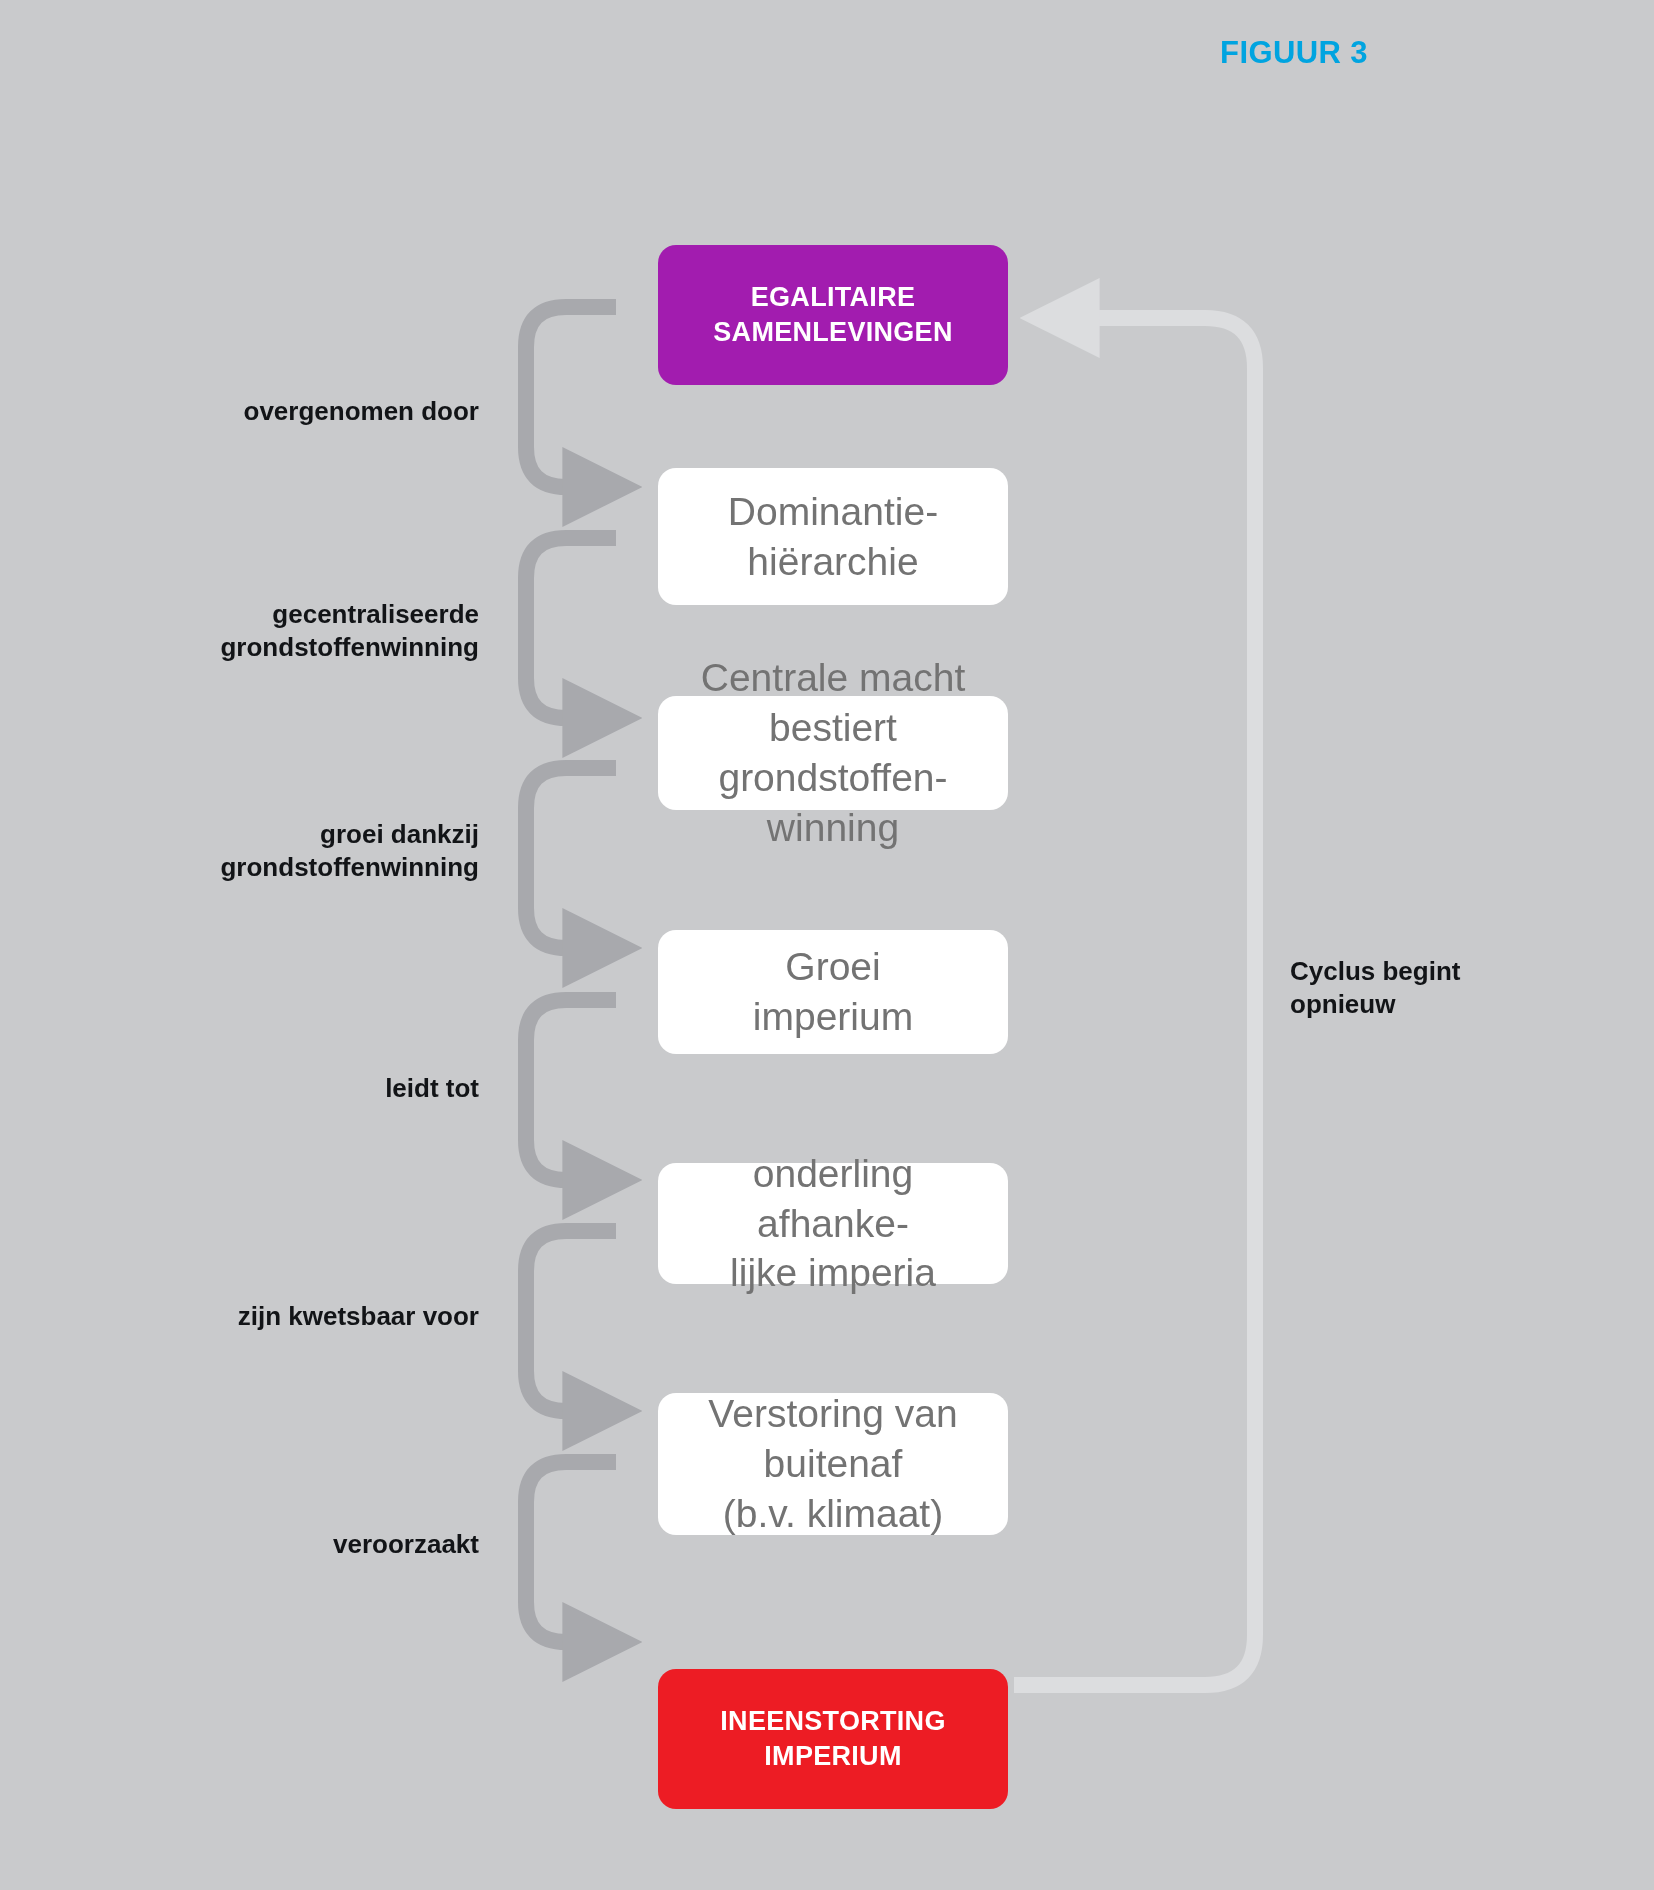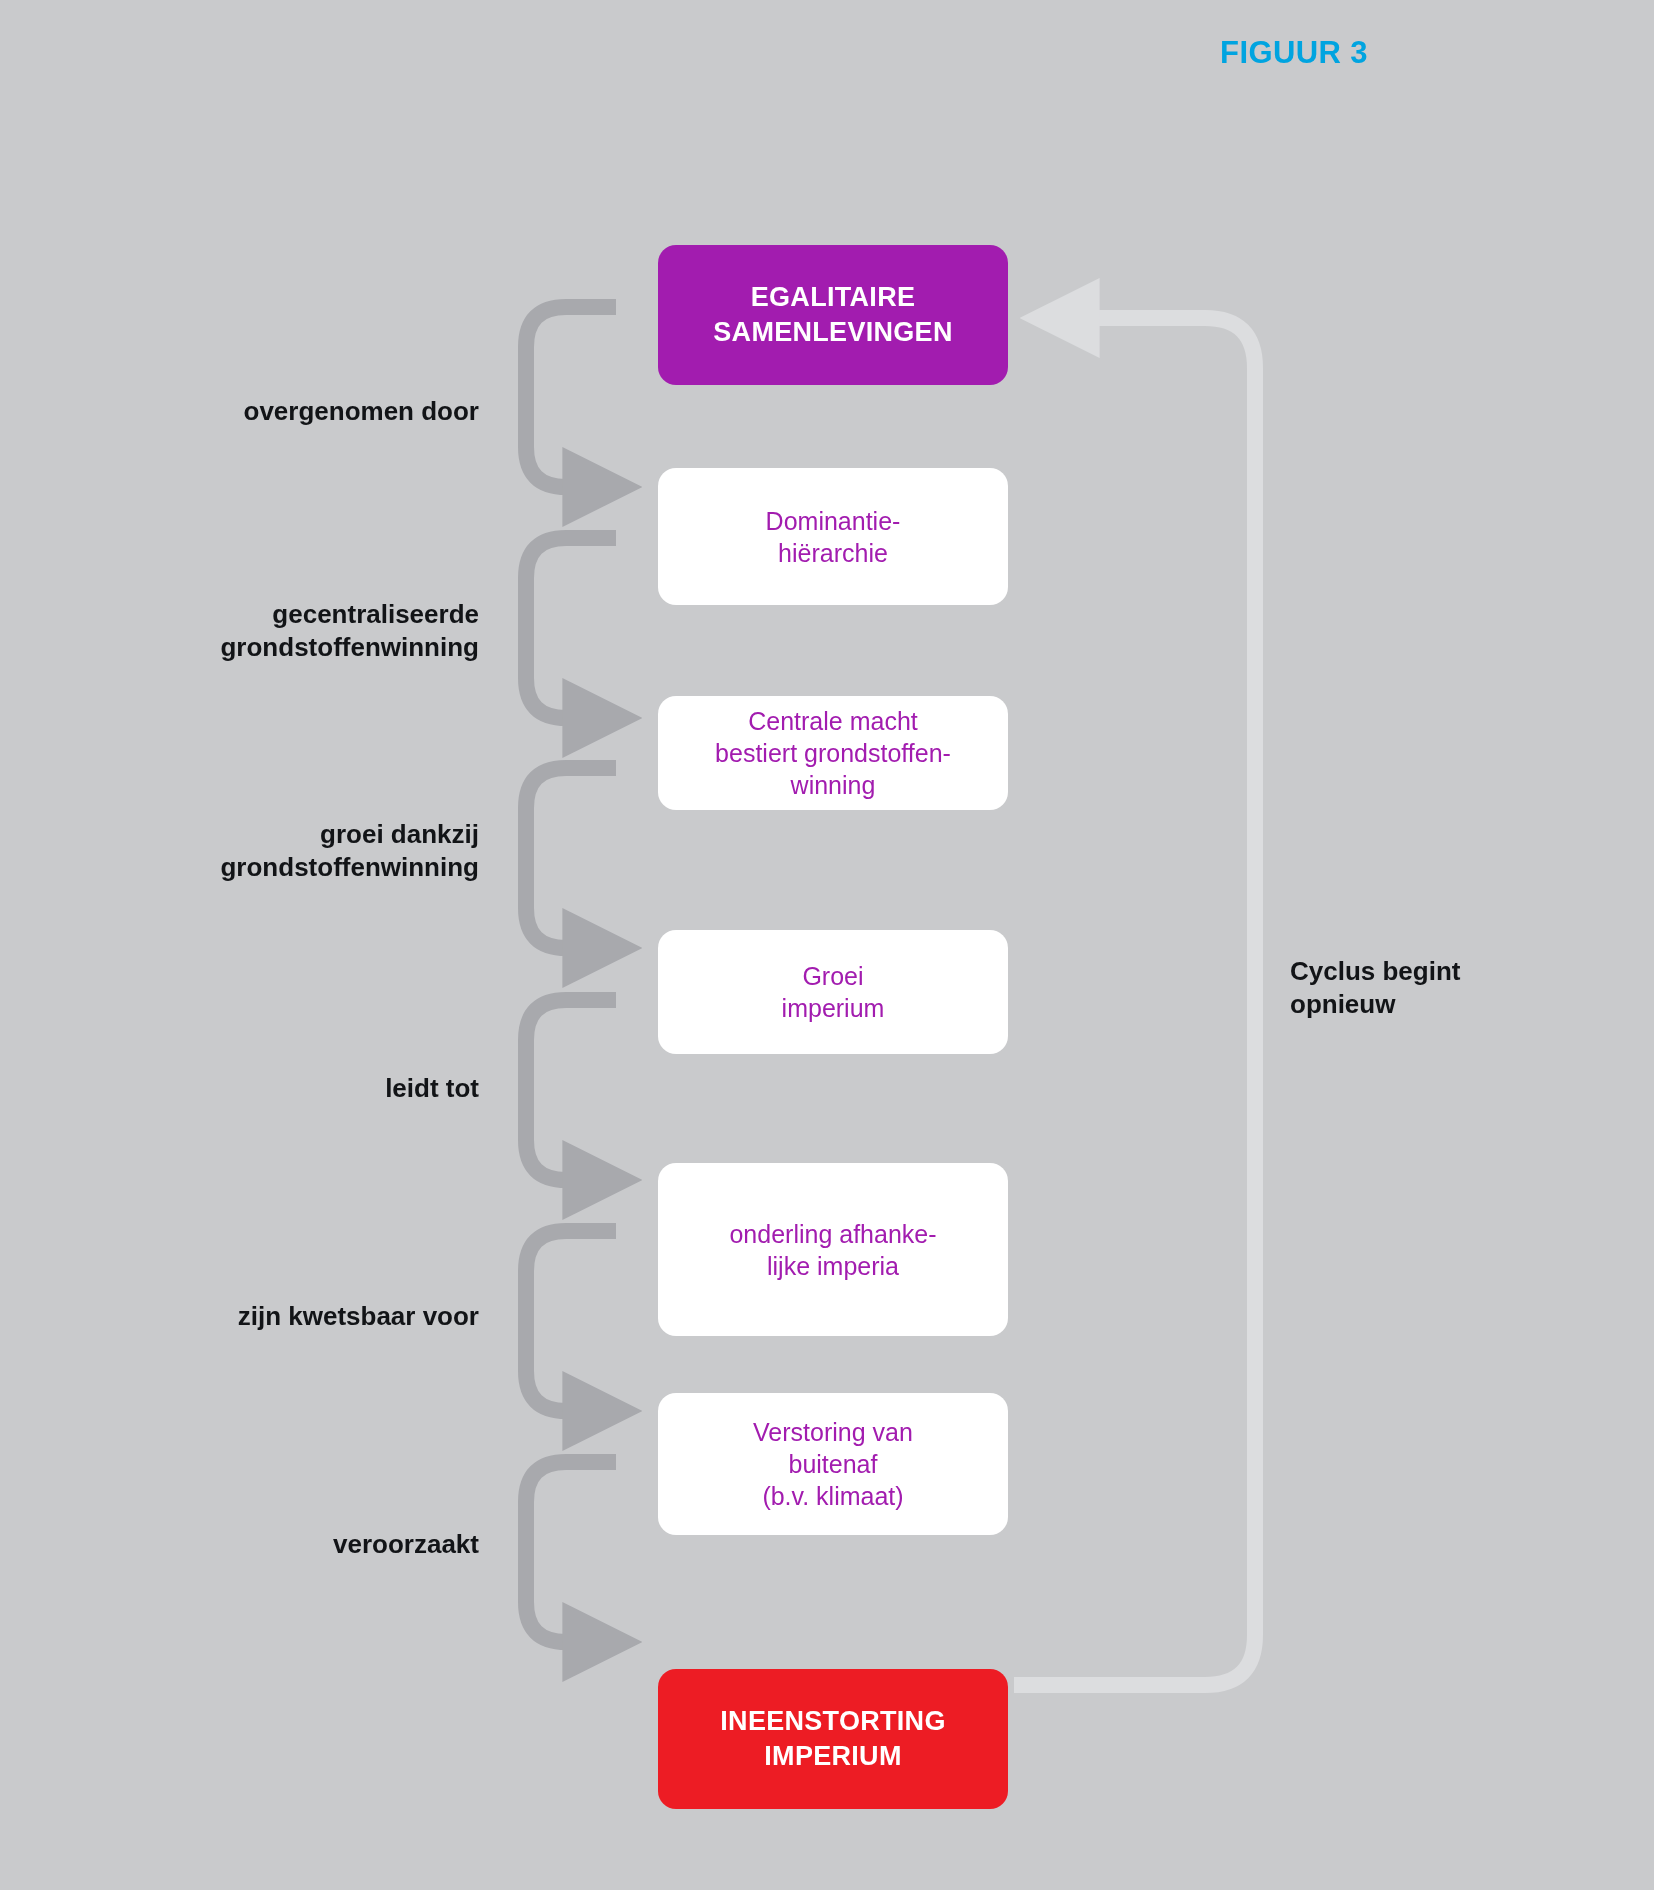--- a/index.html
+++ b/index.html
@@ -72,8 +72,8 @@
   }
   .node-plain {
     background: #ffffff;
-    color: #a21caf;
-    font-size: 25px;
+    color: #737373;
+    font-size: 39px;
     font-weight: normal;
     line-height: 1.28;
     justify-content: center;

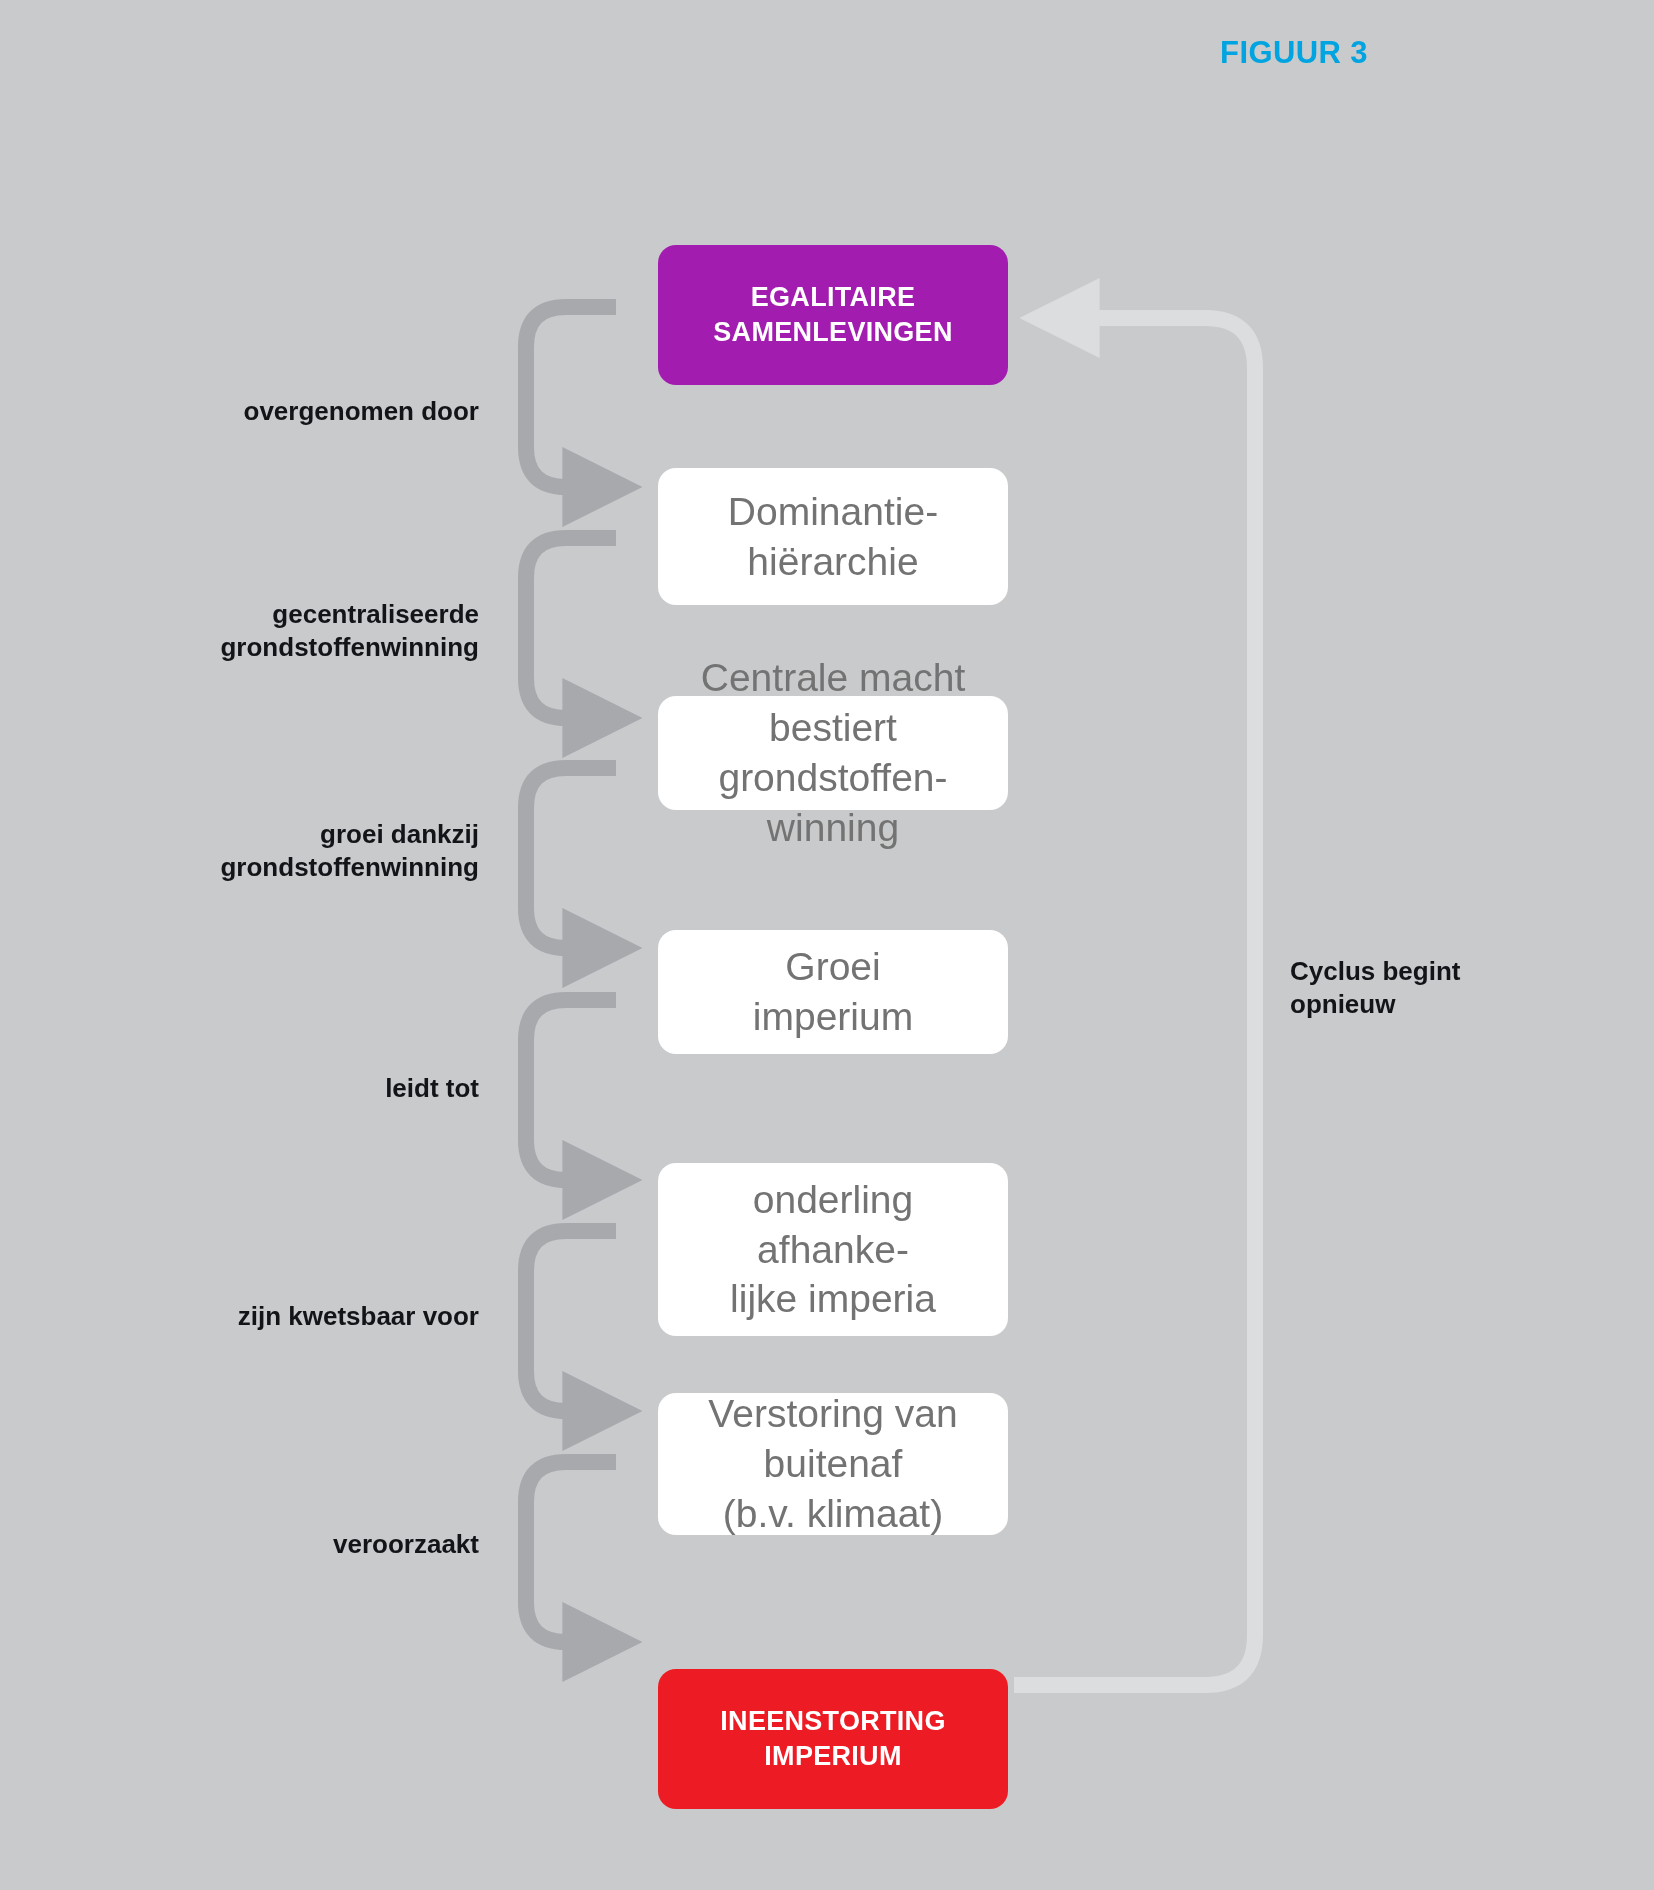--- a/index.html
+++ b/index.html
@@ -167,7 +167,7 @@
 imperium</span>
   </div>
 
-  <div class="node node-plain" style="top:1163px;height:173px;">
+  <div class="node node-plain" style="top:1163px;height:121px;">
     <span>onderling afhanke-
 lijke imperia</span>
   </div>

